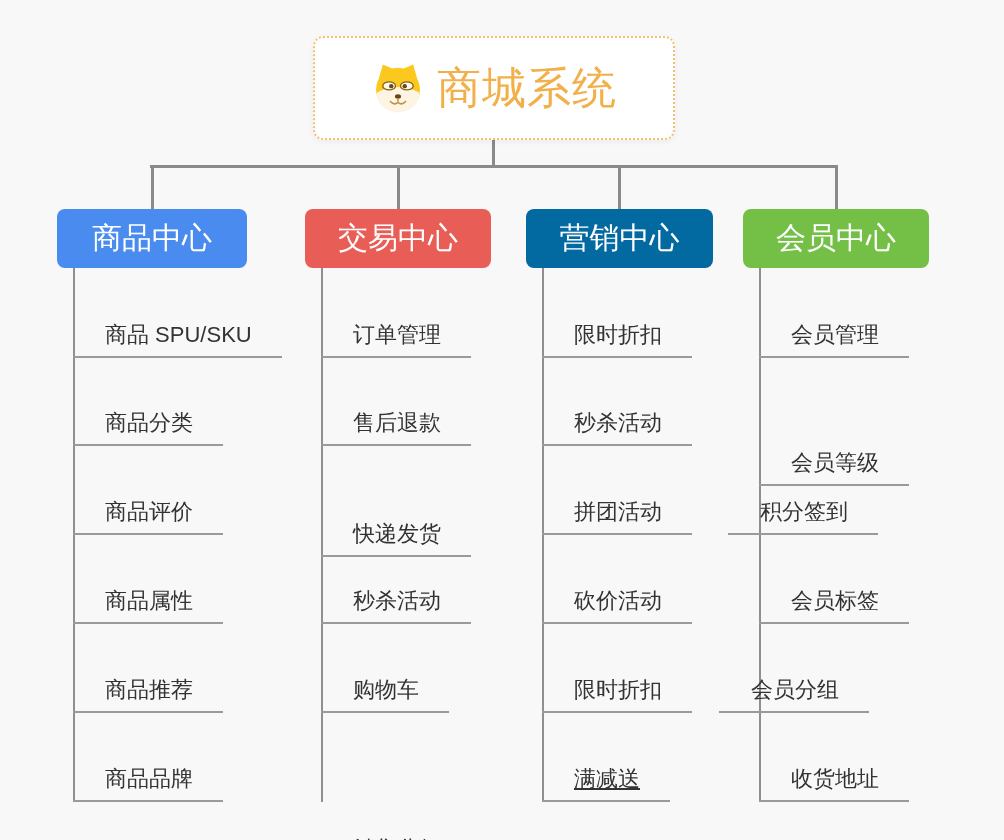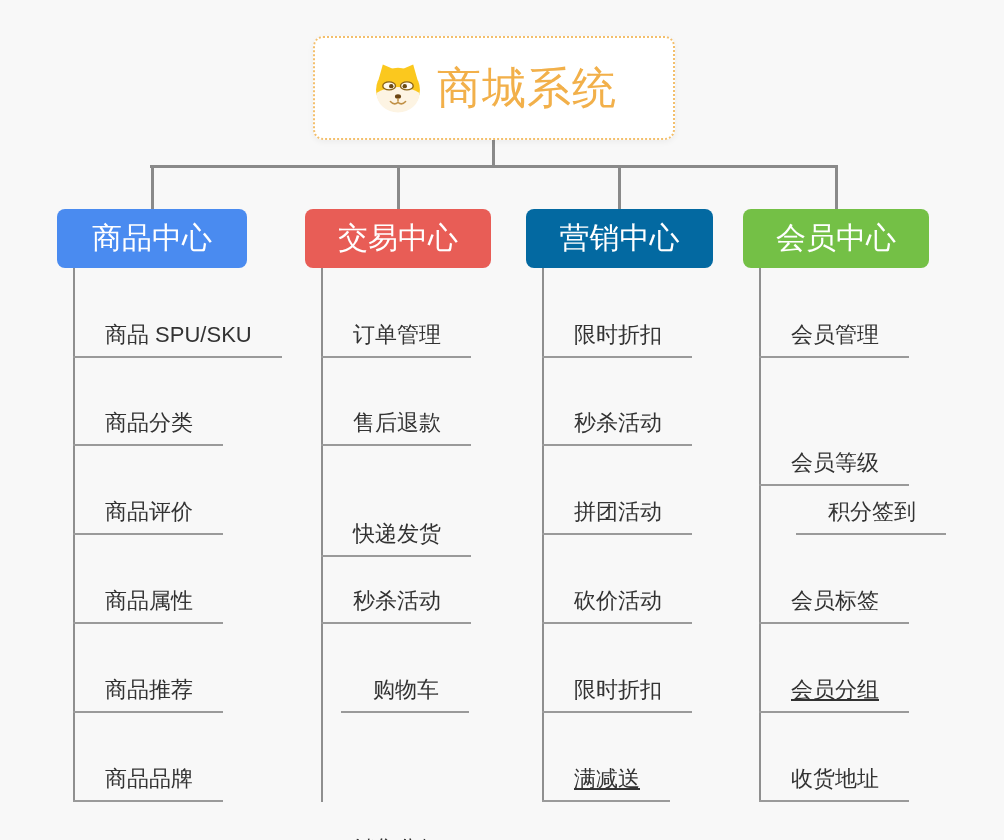--- a/index.html
+++ b/index.html
@@ -141,7 +141,7 @@
       <div class="vline" style="left: 759px; top: 268px; height: 534px;"></div>
       <div class="child" style="left: 759px; top: 320px;">会员管理</div>
       <div class="child" style="left: 759px; top: 408px; margin-top: 40px;">会员等级</div>
-      <div class="child" style="left: 796px; top: 497px;">积分签到</div>
+      <div class="child" style="left: 728px; top: 497px;">积分签到</div>
       <div class="child" style="left: 759px; top: 586px;">会员标签</div>
       <div class="child" style="left: 759px; top: 675px; text-decoration: underline;">会员分组</div>
       <div class="child" style="left: 759px; top: 764px;">收货地址</div>

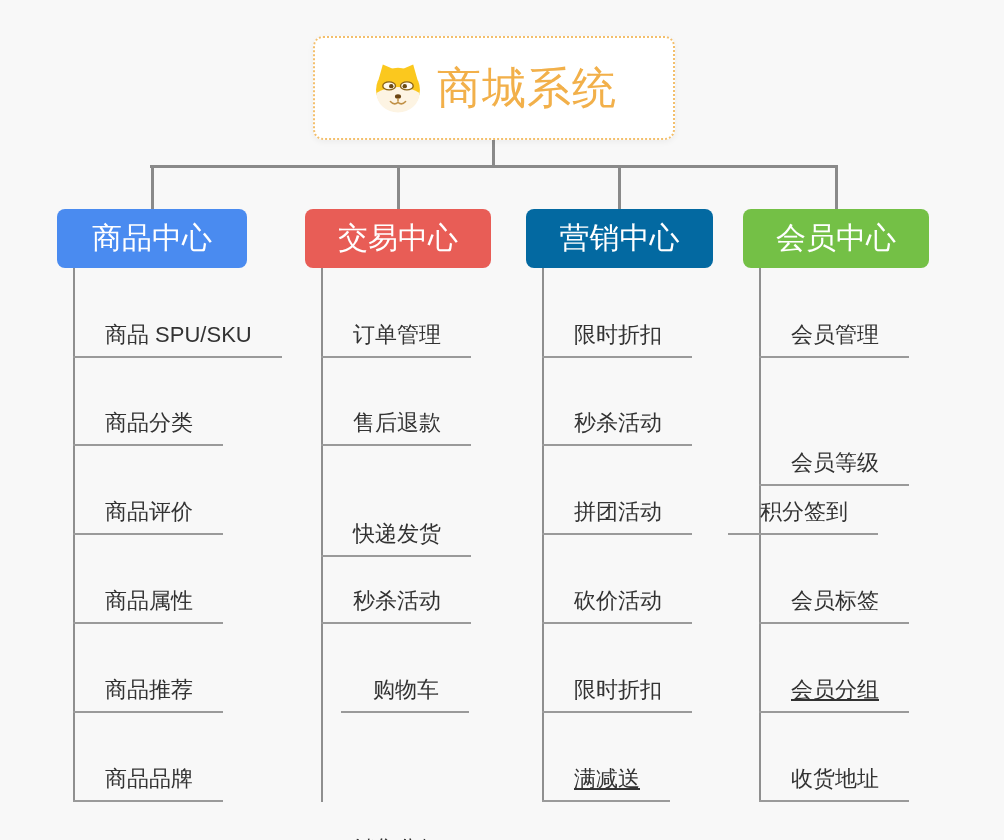--- a/index.html
+++ b/index.html
@@ -121,7 +121,7 @@
       <div class="child" style="left: 321px; top: 408px;">售后退款</div>
       <div class="child" style="left: 321px; top: 475px; margin-top: 44px;">快递发货</div>
       <div class="child" style="left: 321px; top: 586px;">秒杀活动</div>
-      <div class="child" style="left: 321px; top: 675px; margin-left: 20px;">购物车</div>
+      <div class="child" style="left: 321px; top: 675px;">购物车</div>
       <div class="child" style="left: 321px; top: 792px; margin-top: 42px;">销售分佣</div>
       <div class="drop" style="left: 618px; top: 165px; height: 44px;"></div>
       <div class="node" style="left: 526px; width: 187px; background: #0369a1;">

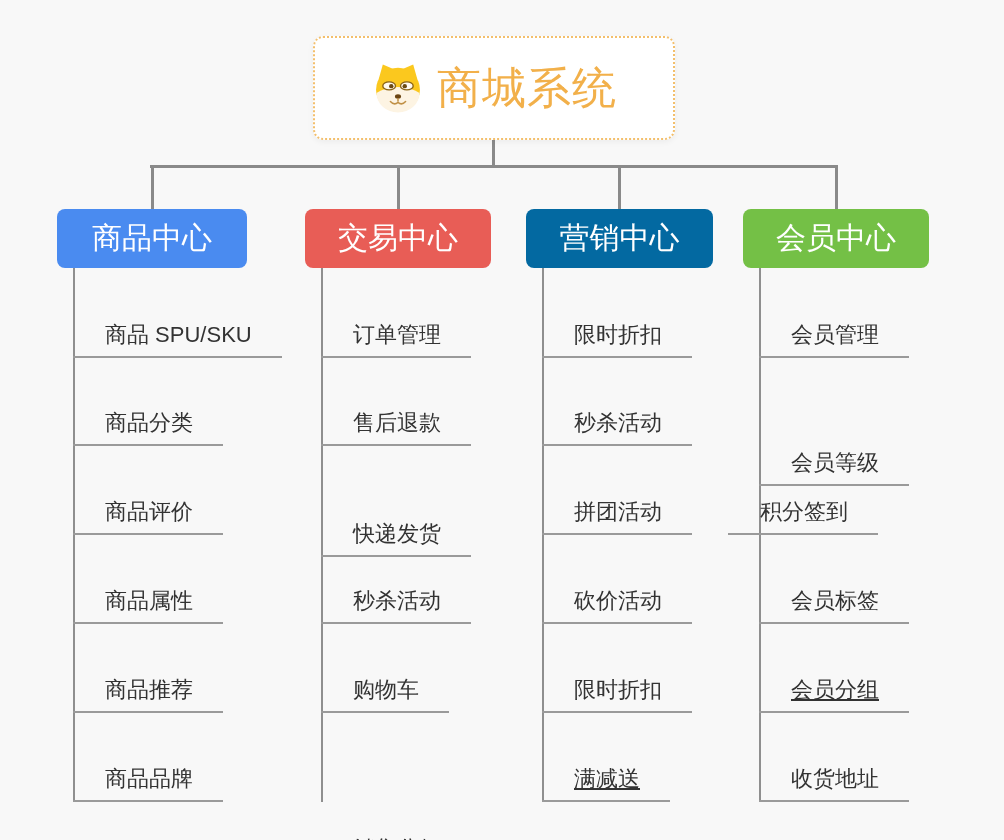--- a/index.html
+++ b/index.html
@@ -143,7 +143,7 @@
       <div class="child" style="left: 759px; top: 408px; margin-top: 40px;">会员等级</div>
       <div class="child" style="left: 728px; top: 497px;">积分签到</div>
       <div class="child" style="left: 759px; top: 586px;">会员标签</div>
-      <div class="child" style="left: 759px; top: 675px; text-decoration: underline;">会员分组</div>
+      <div class="child" style="left: 719px; top: 675px;">会员分组</div>
       <div class="child" style="left: 759px; top: 764px;">收货地址</div>
     </div>
 

